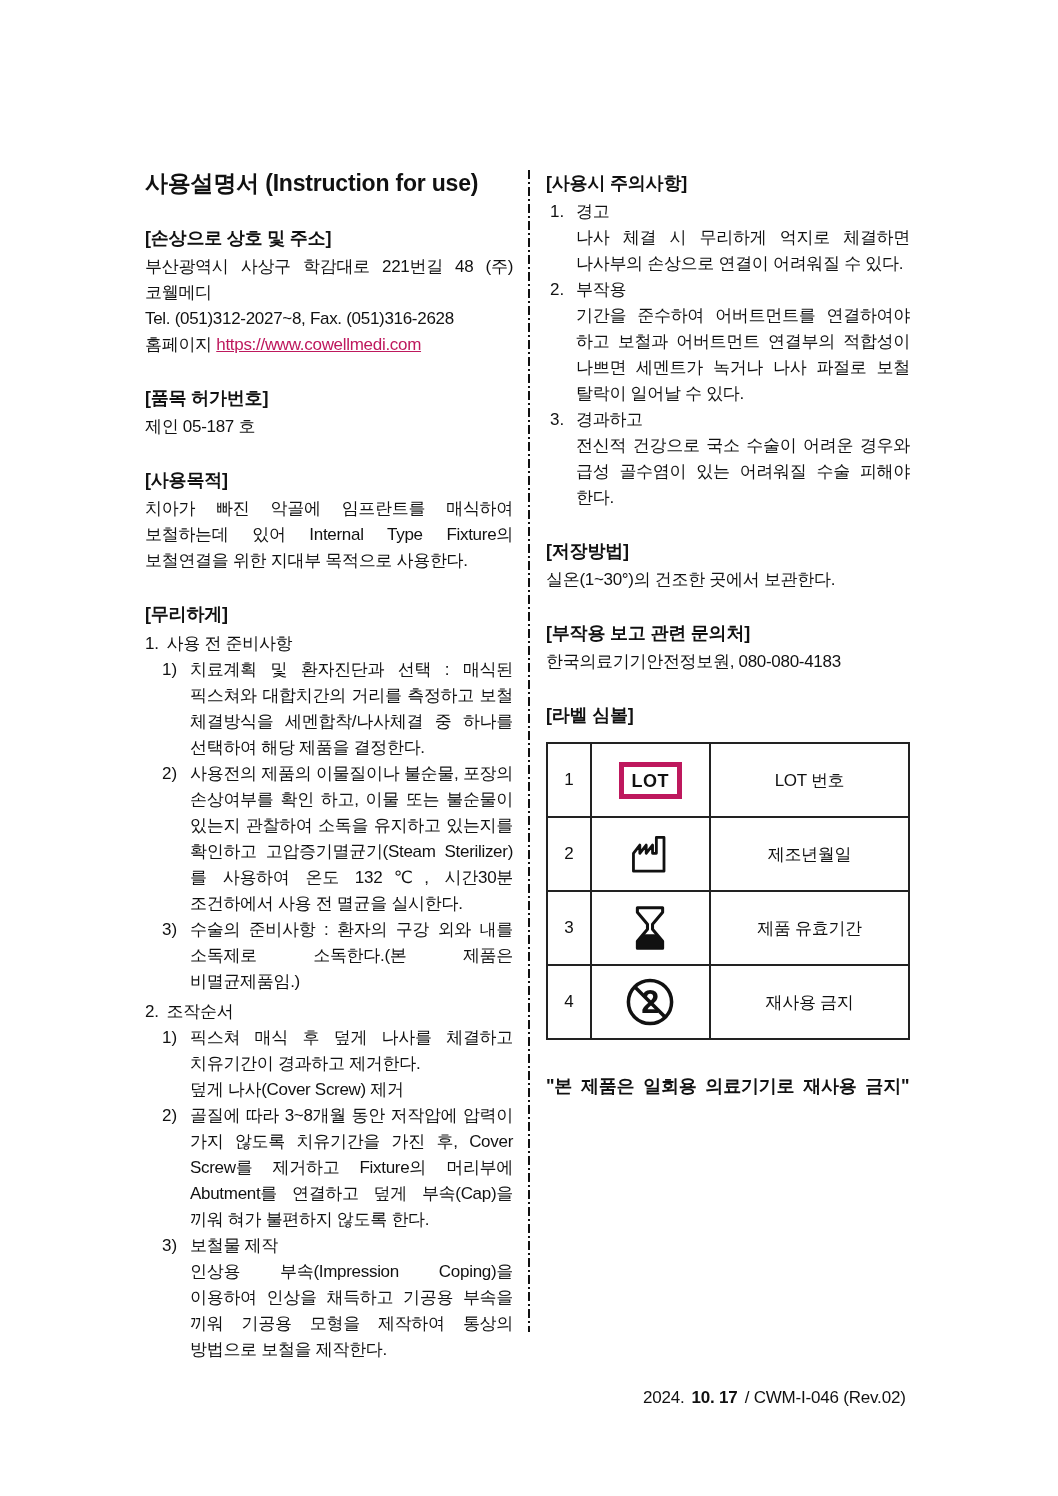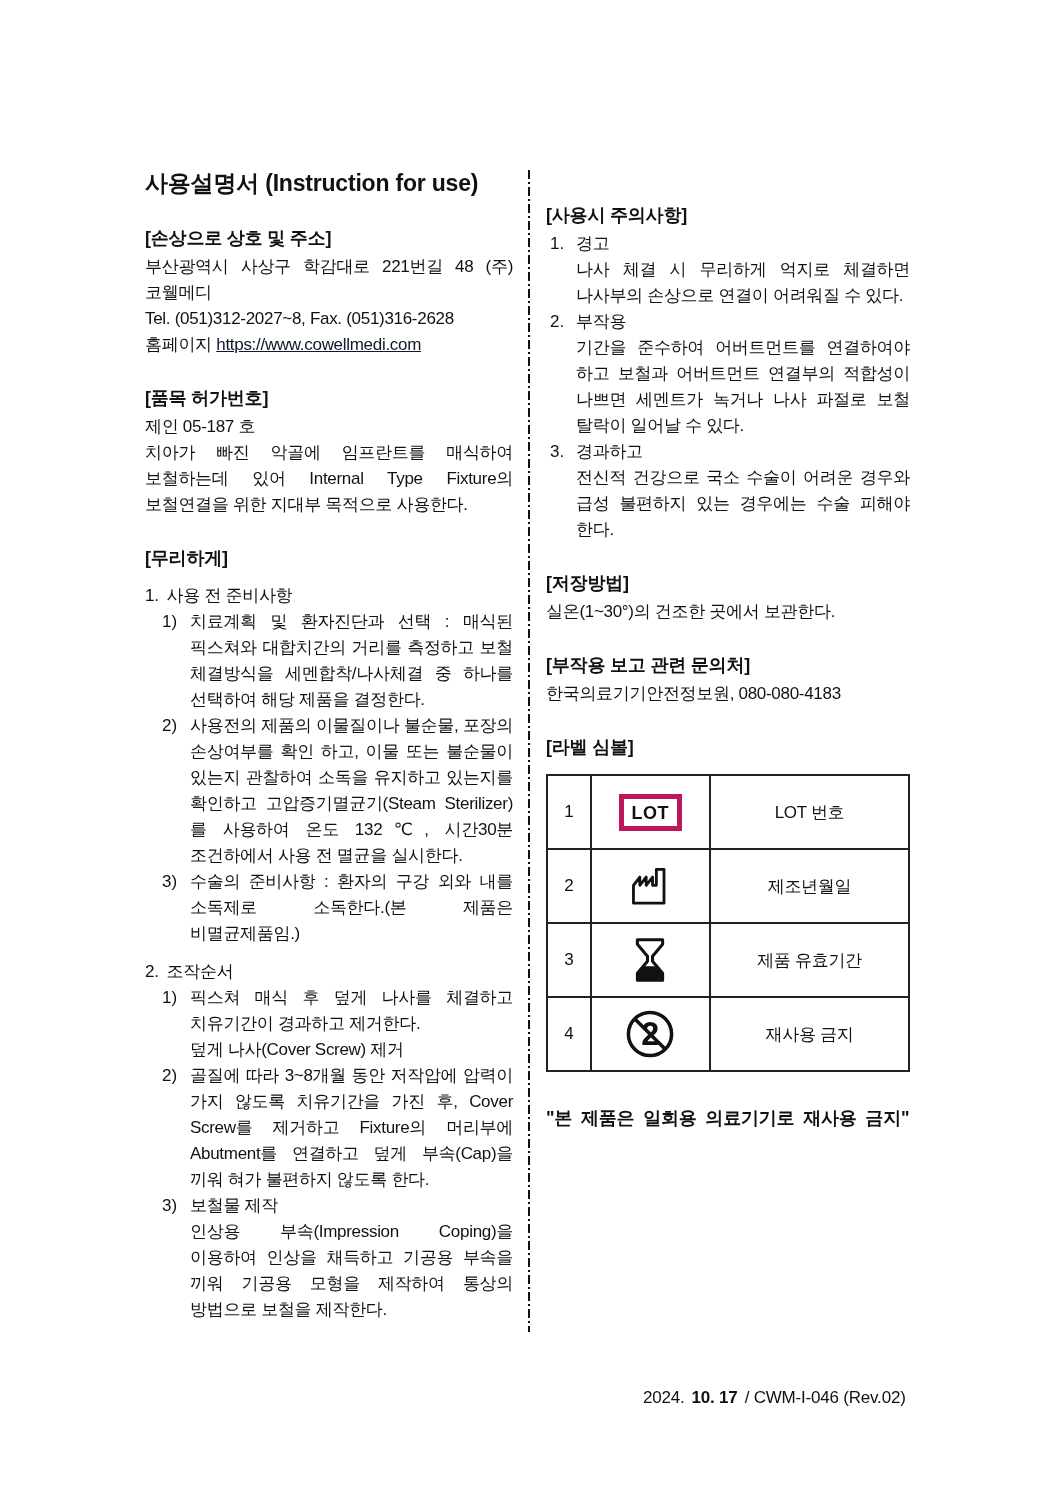--- a/index.html
+++ b/index.html
@@ -11,7 +11,7 @@
   }
   .col { position:absolute; top:168px; }
   .col-left  { left:145px; width:368px; }
-  .col-right { left:546px; width:364px;margin-top:32px; }
+  .col-right { left:546px; width:364px; }
   .divider {
     position:absolute; left:528px; top:170px; width:2px; height:1162px;
     background:repeating-linear-gradient(to bottom,

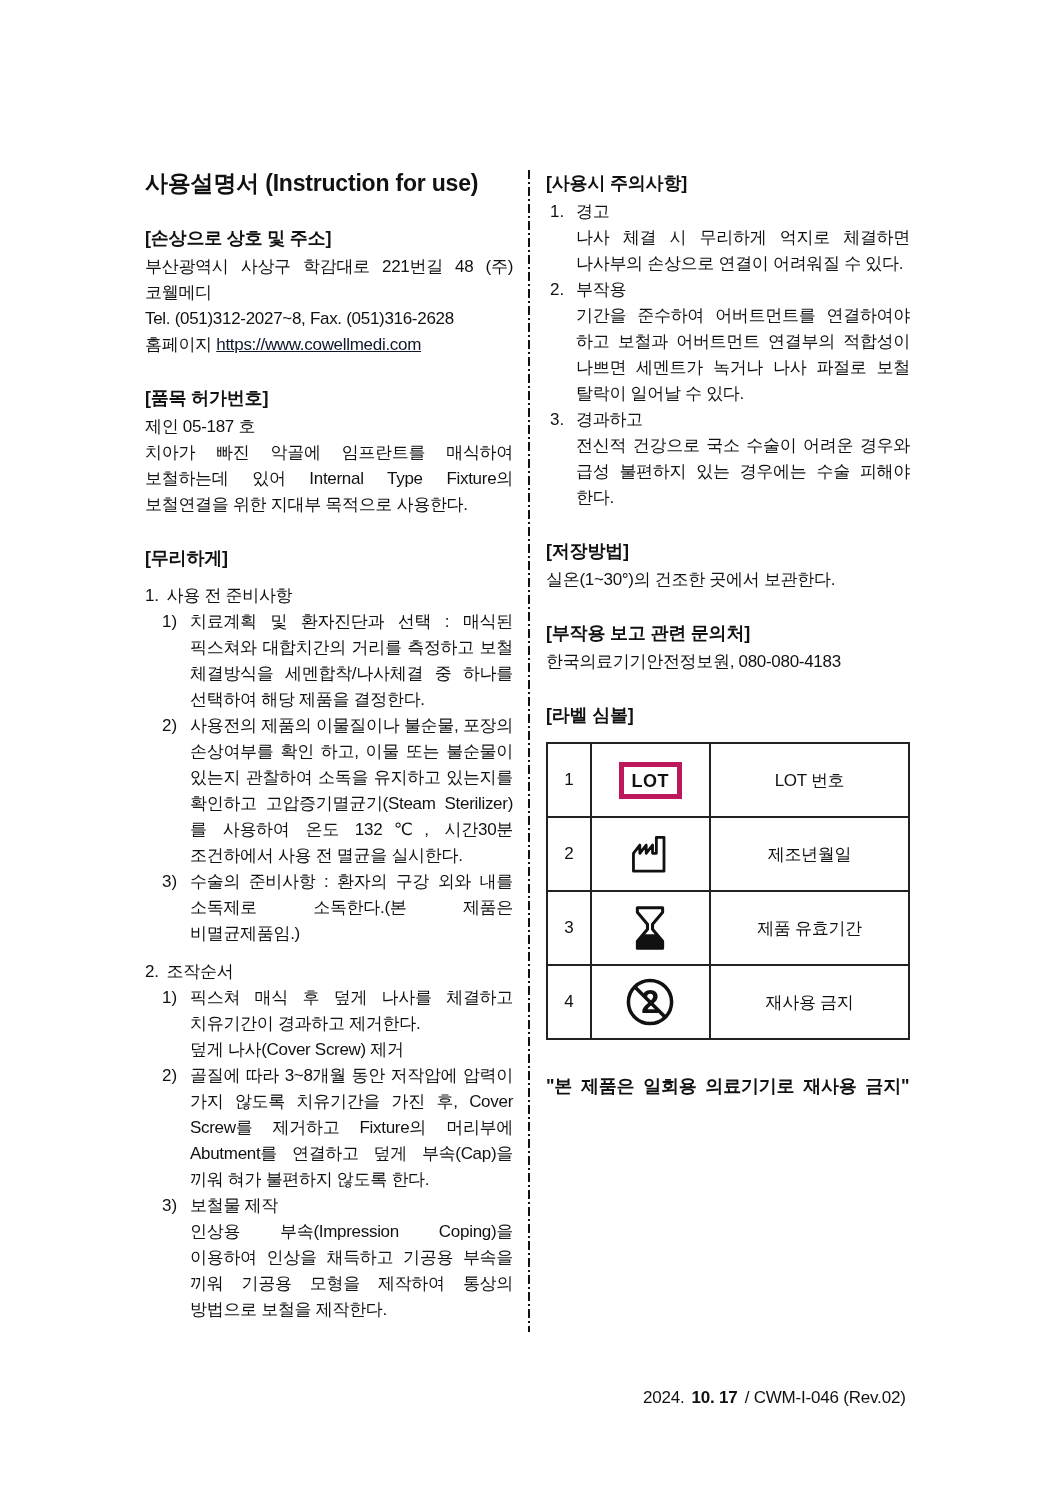--- a/index.html
+++ b/index.html
@@ -33,7 +33,7 @@
   .sub-item .no { position:absolute; left:17px; top:0; font-size:17px; line-height:26px; }
   .p-item { position:relative; padding-left:30px; }
   .p-item .no { position:absolute; left:4px; top:0; font-size:17px; line-height:26px; }
-  .url { text-decoration:underline; color:#0f172a; cursor:pointer; }
+  .url { text-decoration:underline; color:#be185d; cursor:pointer; }
   table.symbols { border-collapse:collapse; margin-top:14px; }
   table.symbols td { border:2px solid #222; text-align:center; vertical-align:middle; font-size:17px; letter-spacing:-0.3px; }
   td.c1 { width:44px; height:74px; }

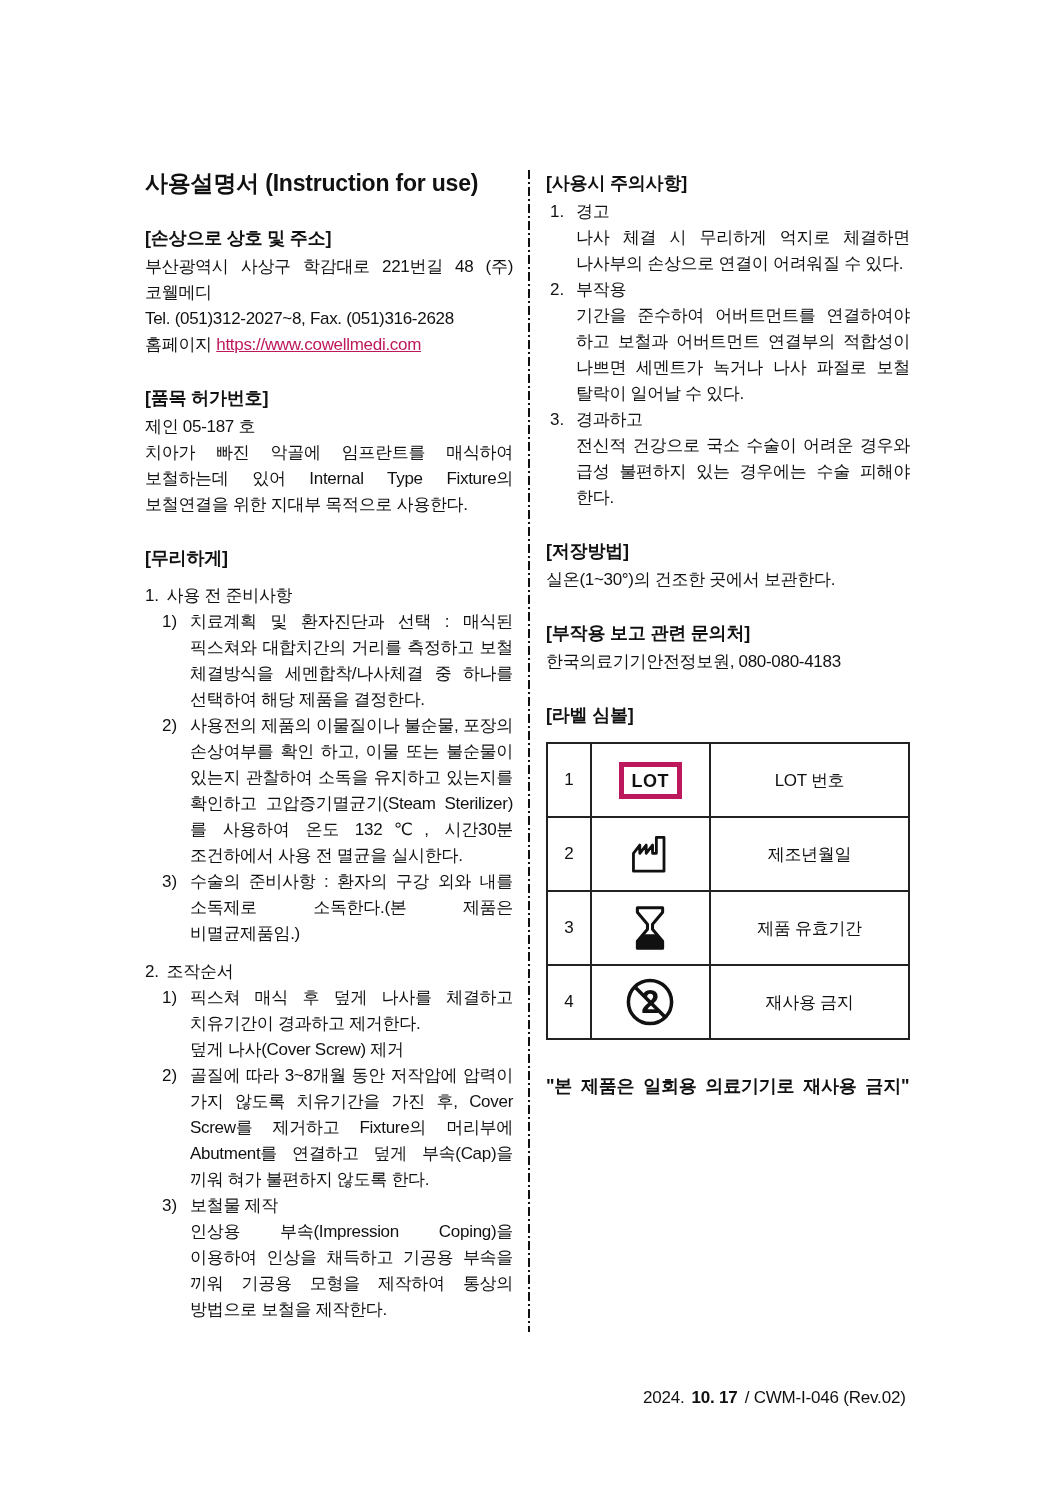--- a/index.html
+++ b/index.html
@@ -137,7 +137,7 @@
     <div class="p-item">
       <span class="no">3.</span>
       <div class="ptitle">경과하고</div>
-      <div class="pbody">전신적 건강으로 국소 수술이 어려운 경우와 급성 불편하지 있는 경우에는 수술 피해야 한다.</div>
+      <div class="pbody">전신적 건강으로 국소 수술이 어려운 경우와 급성 골수염이 있는 어려워질 수술 피해야 한다.</div>
     </div>
   </section>
 

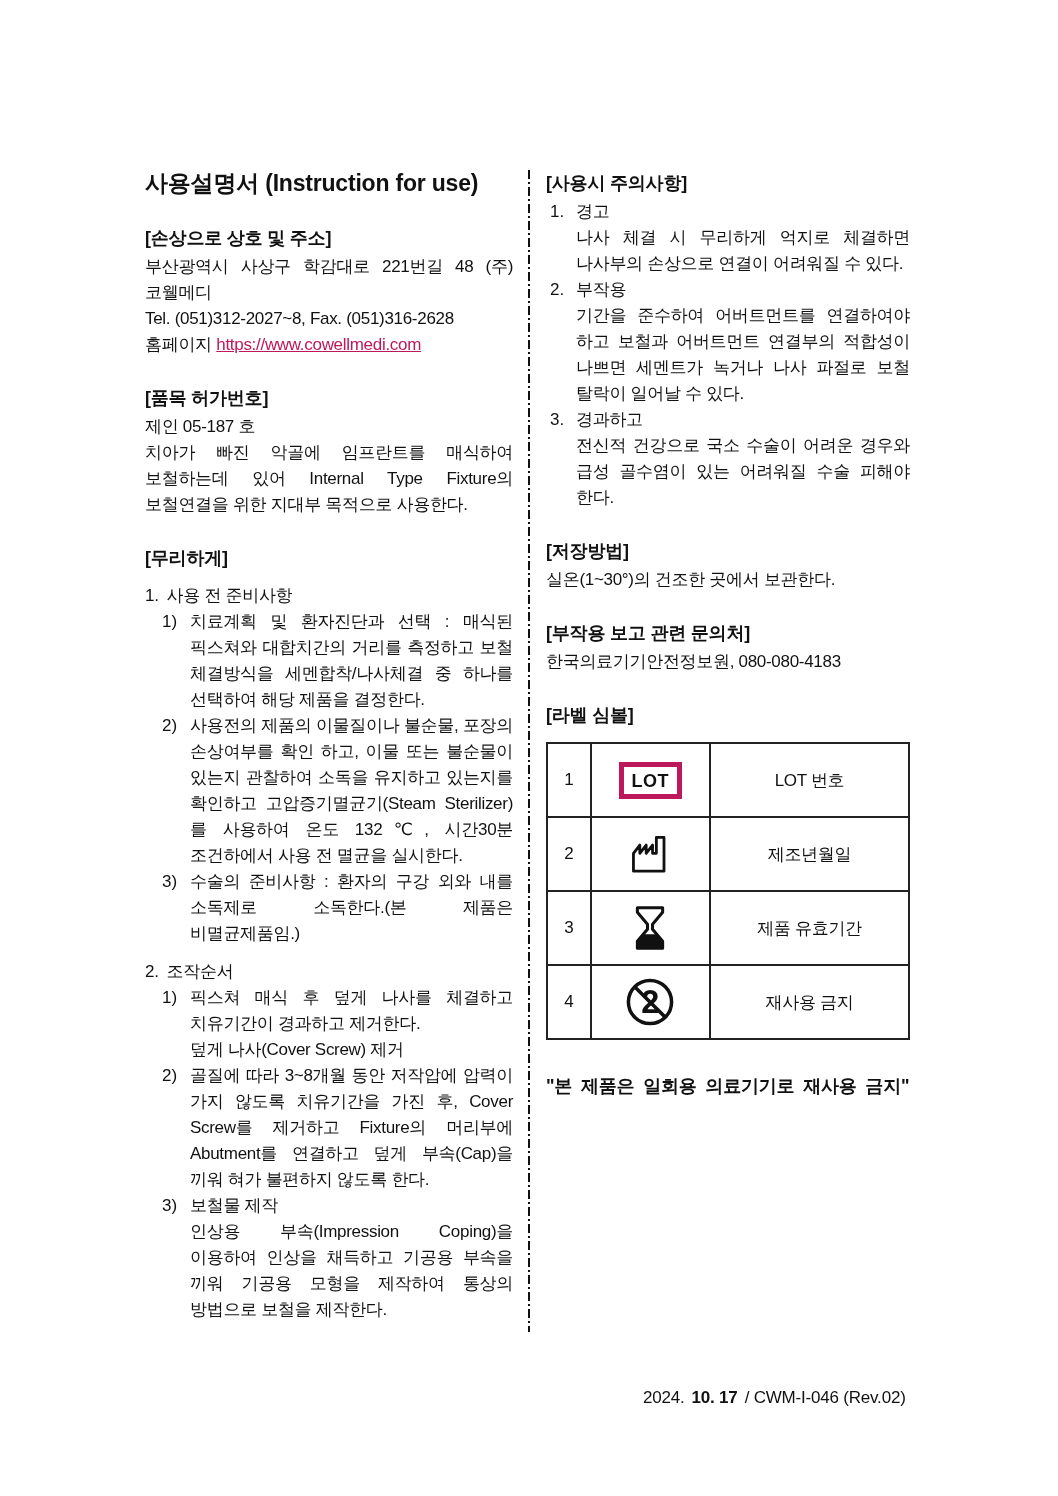--- a/index.html
+++ b/index.html
@@ -71,6 +71,7 @@
   </section>
 
   <section>
+    <h2>[사용목적]</h2>
     <p>치아가 빠진 악골에 임프란트를 매식하여 보철하는데 있어 Internal Type Fixture의 보철연결을 위한 지대부 목적으로 사용한다.</p>
   </section>
 

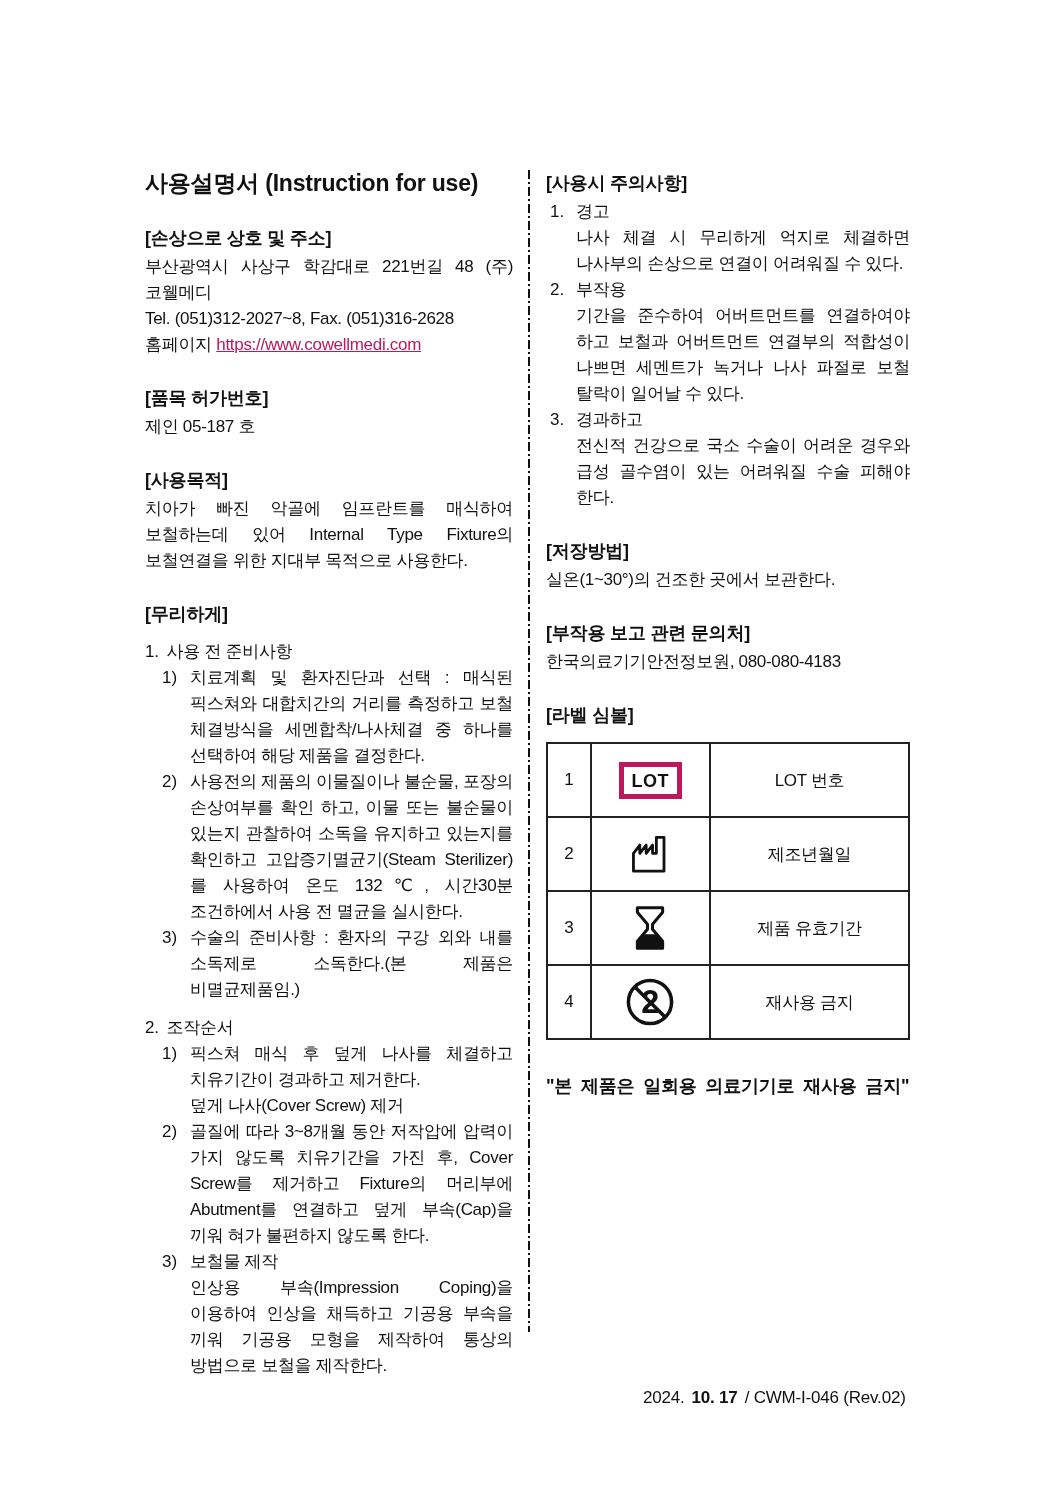--- a/index.html
+++ b/index.html
@@ -27,7 +27,7 @@
     font-size:17px; line-height:26px; letter-spacing:-0.3px;
     text-align:justify; word-break:keep-all;
   }
-  .numline { margin-top:12px; }
+  .numline { margin-top:4px; }
   .stepno { margin-right:8px; }
   .sub-item { position:relative; padding-left:45px; }
   .sub-item .no { position:absolute; left:17px; top:0; font-size:17px; line-height:26px; }

